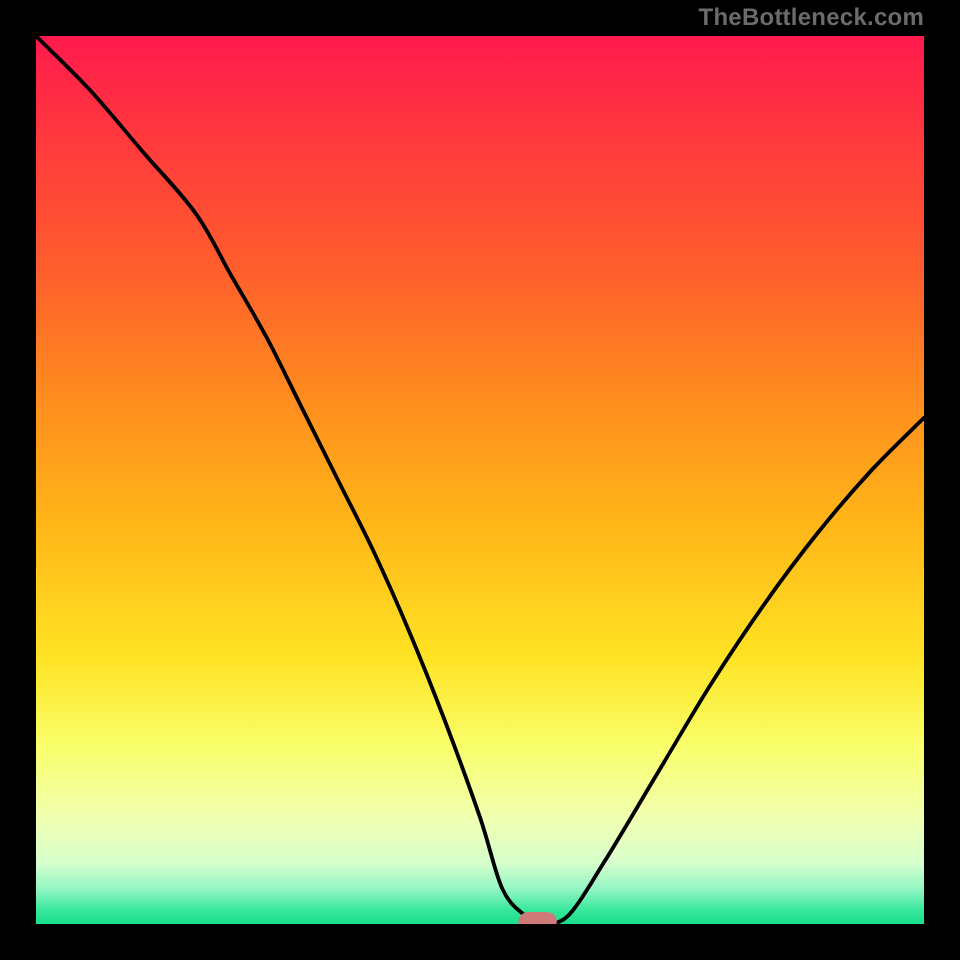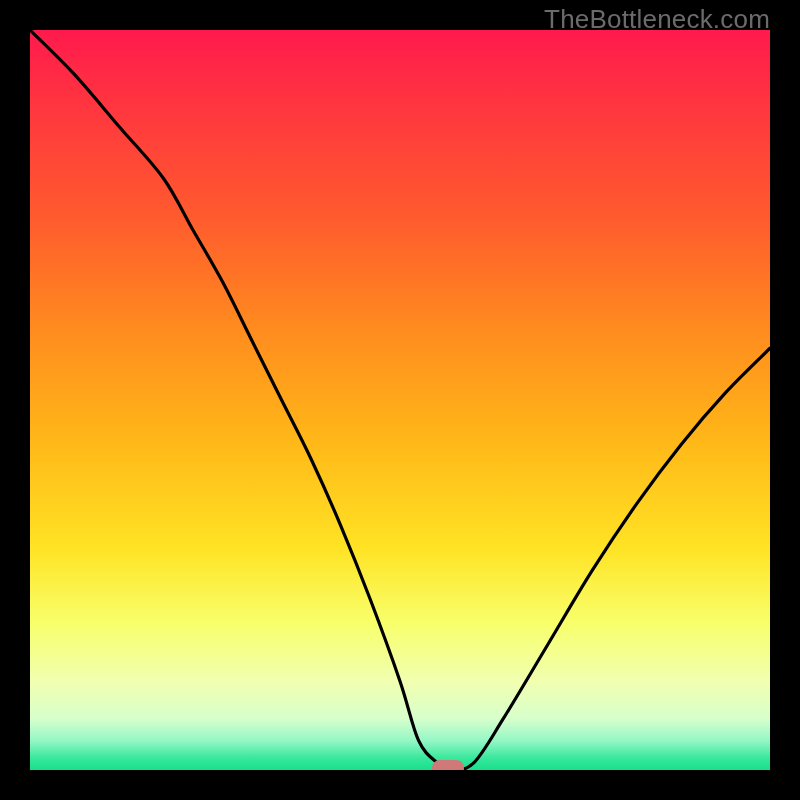--- a/index.html
+++ b/index.html
@@ -31,8 +31,8 @@
     position: absolute;
     top: 4px;
     right: 30px;
-    font-size: 26px;
-    font-weight: 400;
+    font-size: 20px;
+    font-weight: 700;
     color: #6b6b6b;
     letter-spacing: 0.2px;
   }

